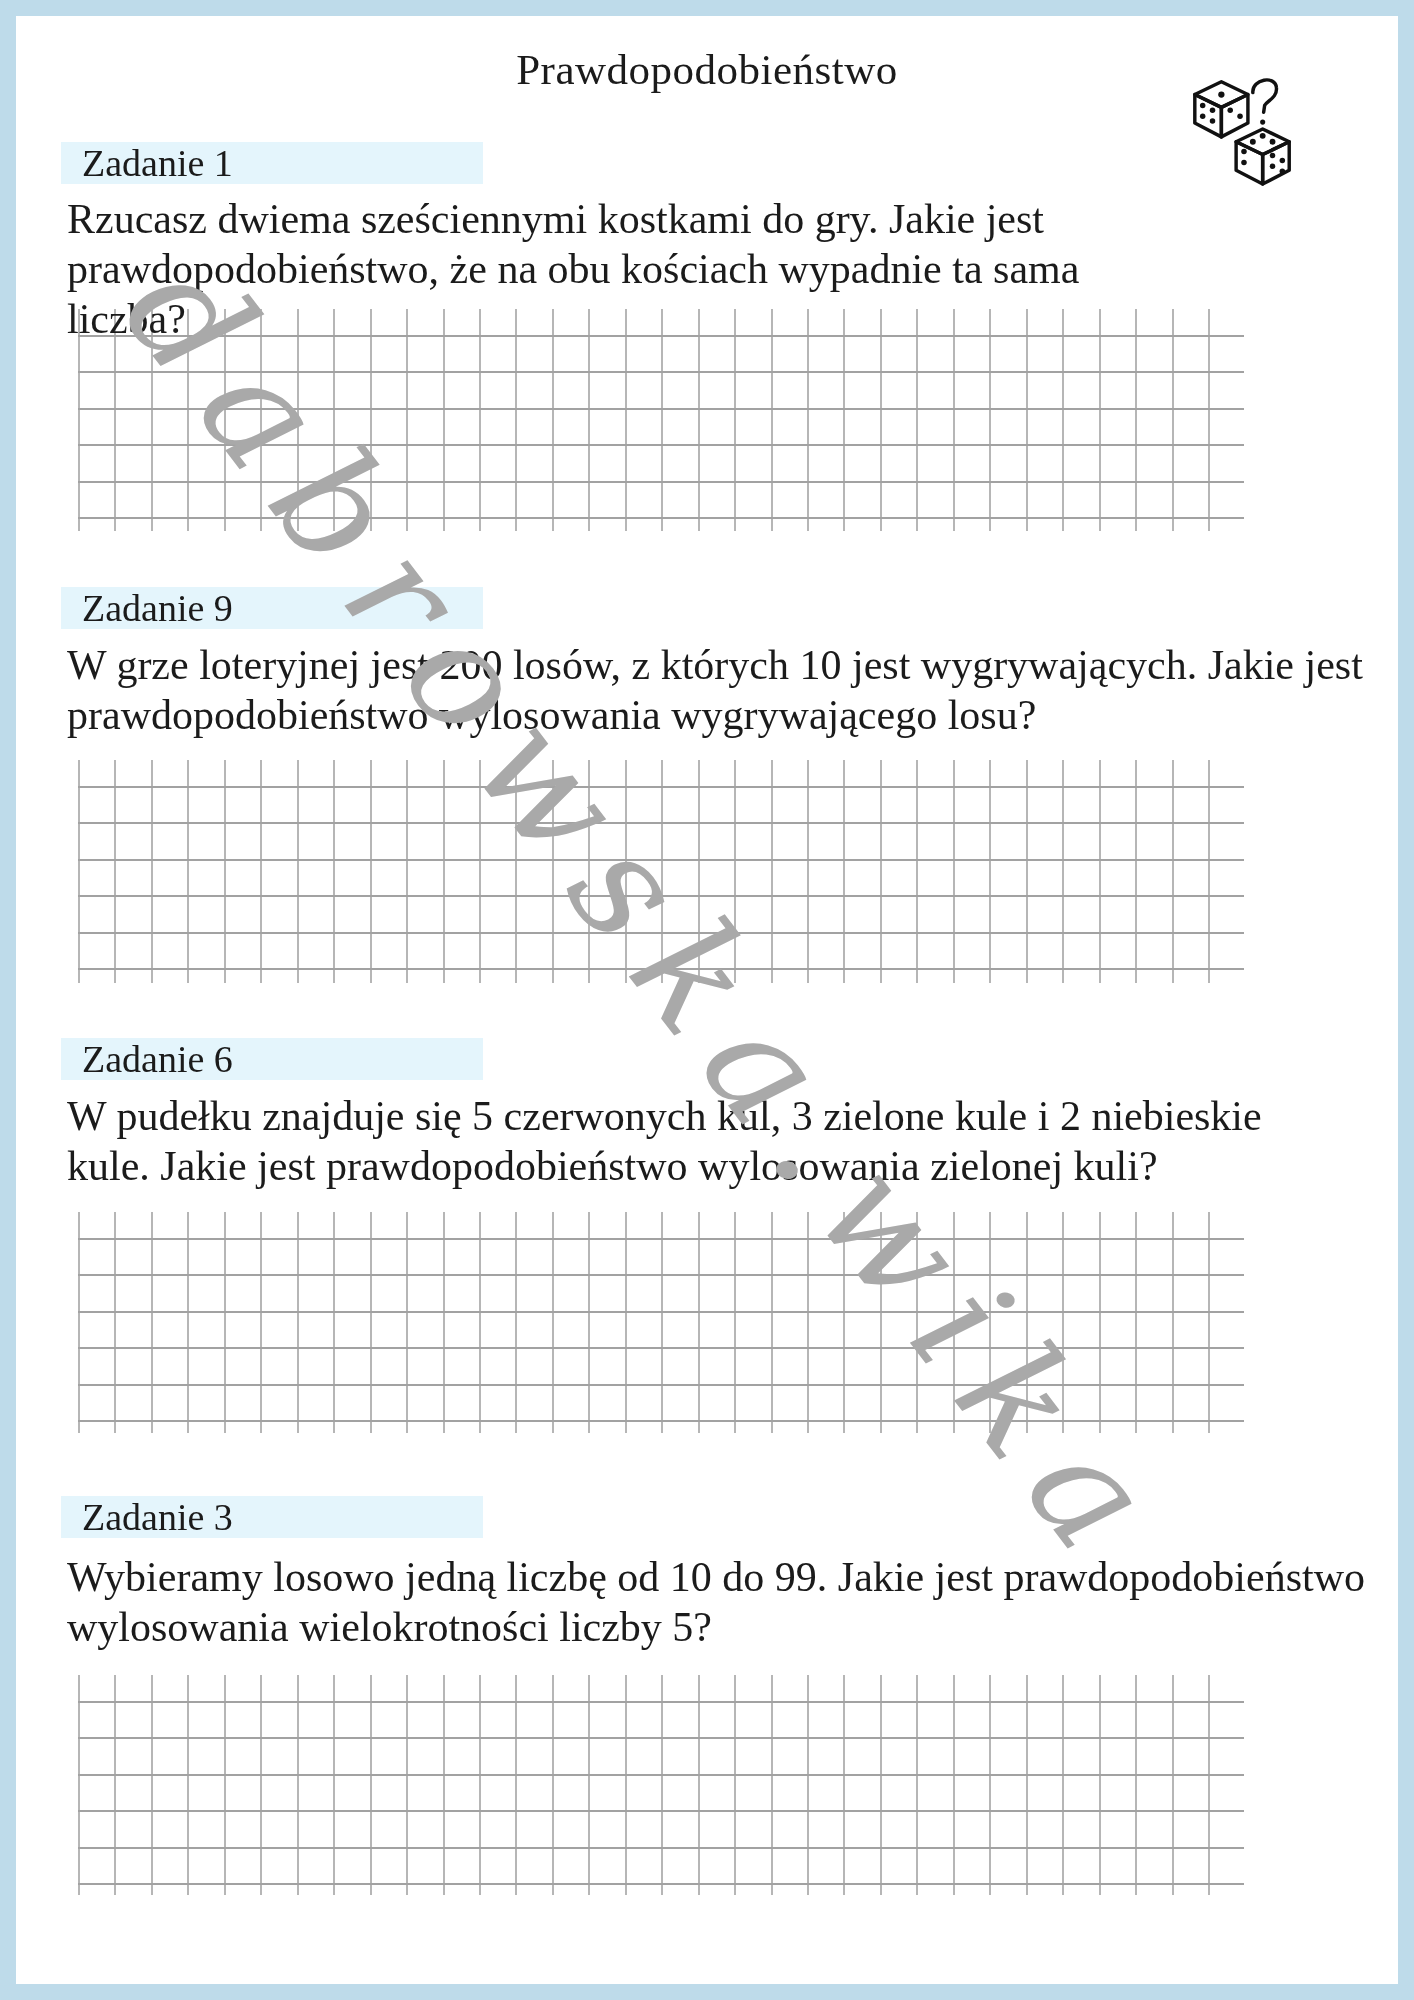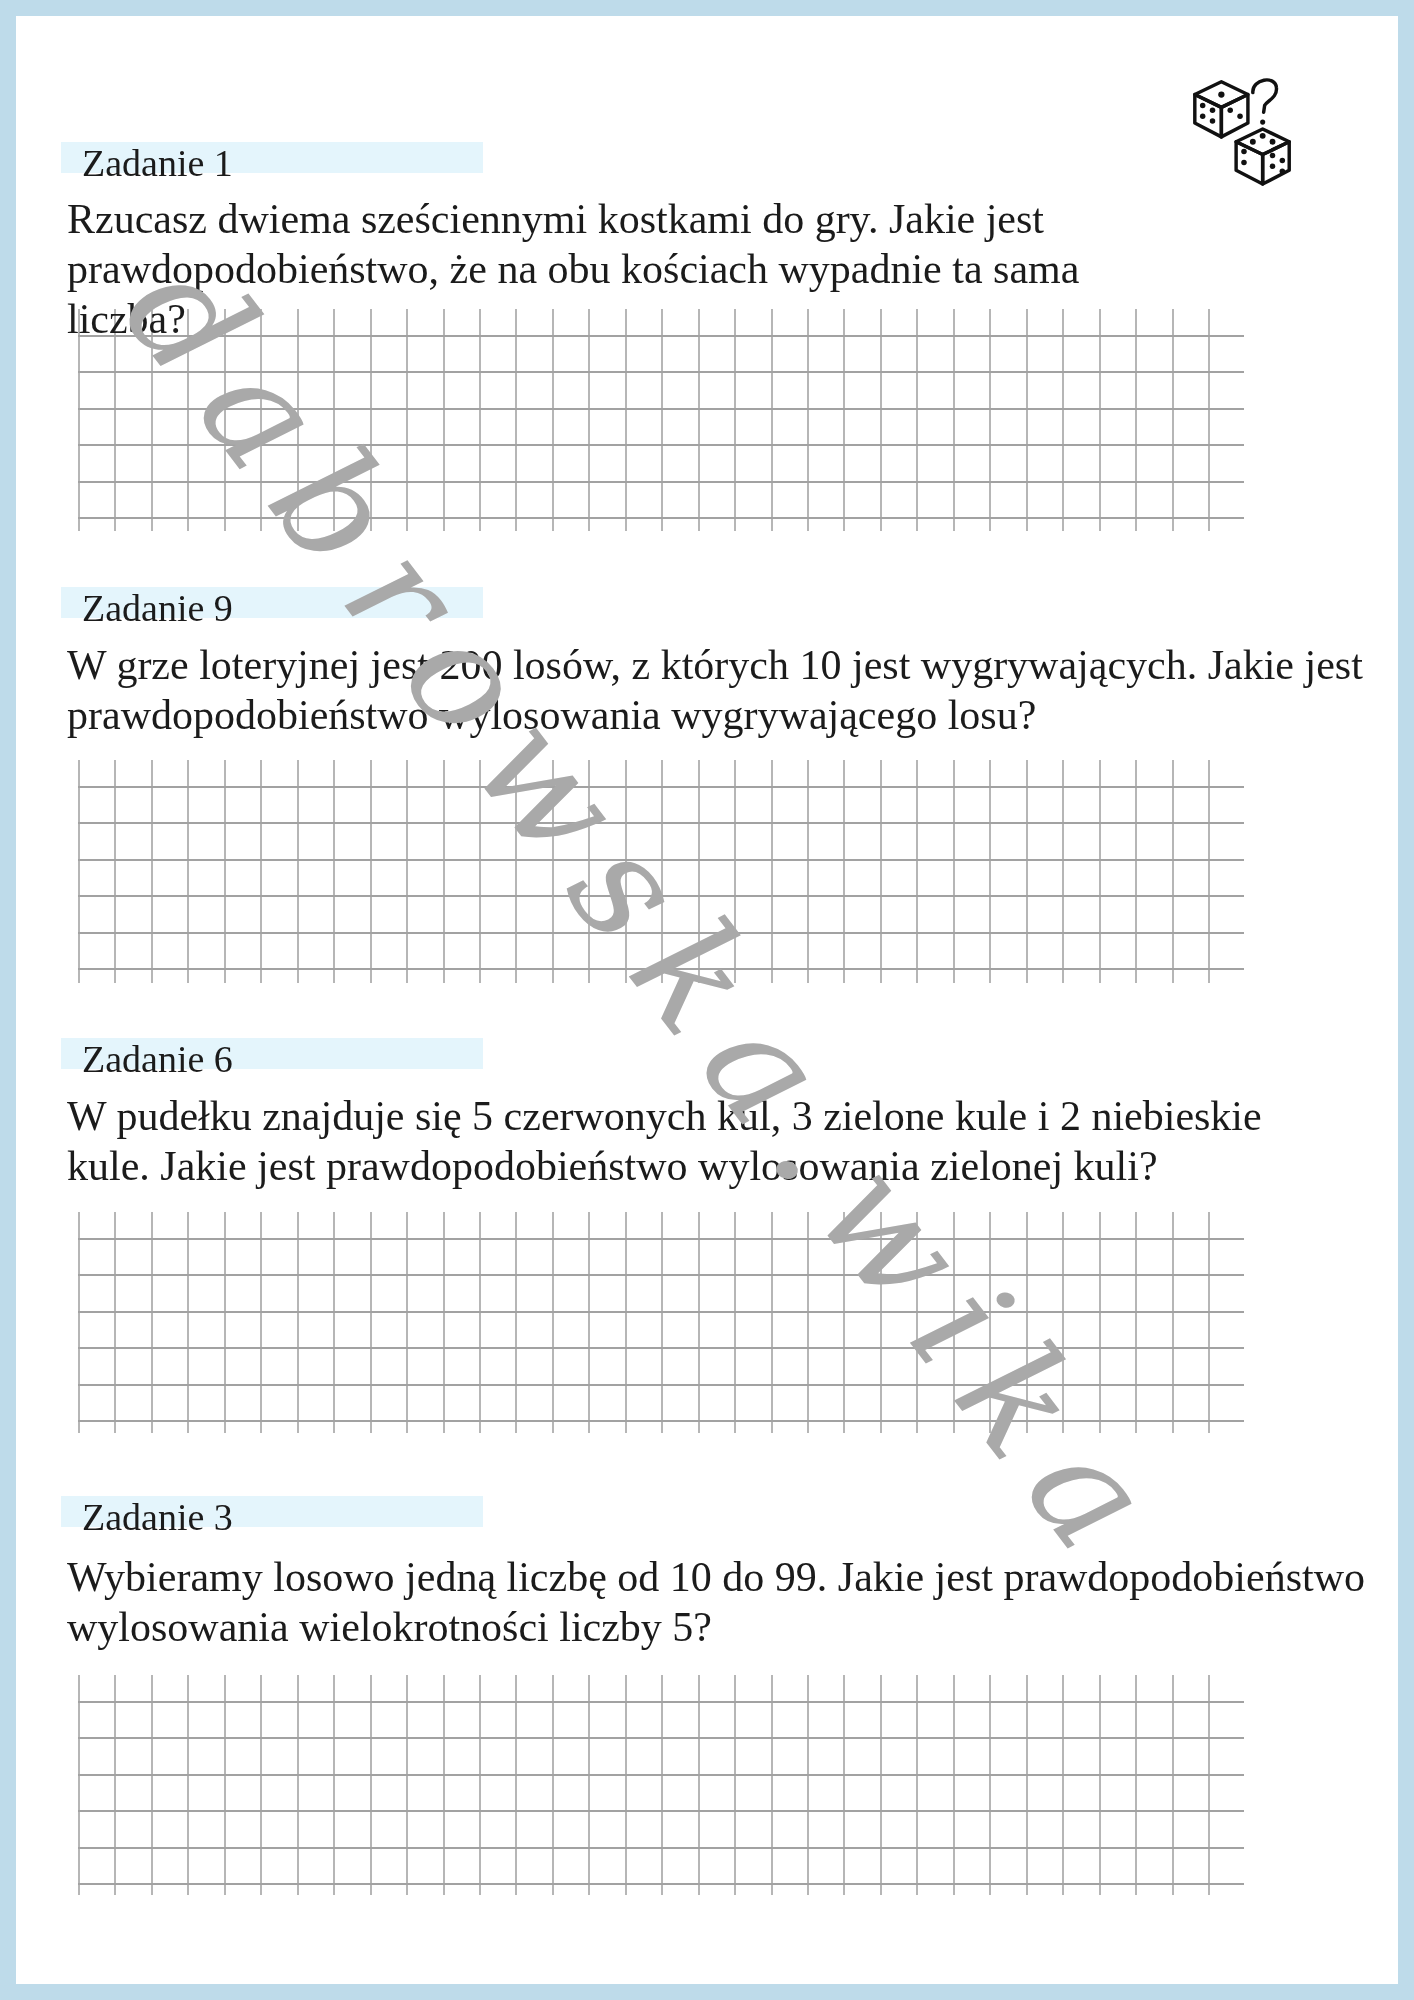--- a/index.html
+++ b/index.html
@@ -80,6 +80,7 @@
 
 <div class="page">
 
+  <h1 class="title">Prawdopodobieństwo</h1>
 
   <svg class="dice-icon" viewBox="0 0 120 120" fill="none" stroke="#111111" stroke-width="3.5" stroke-linejoin="round" stroke-linecap="round">
 

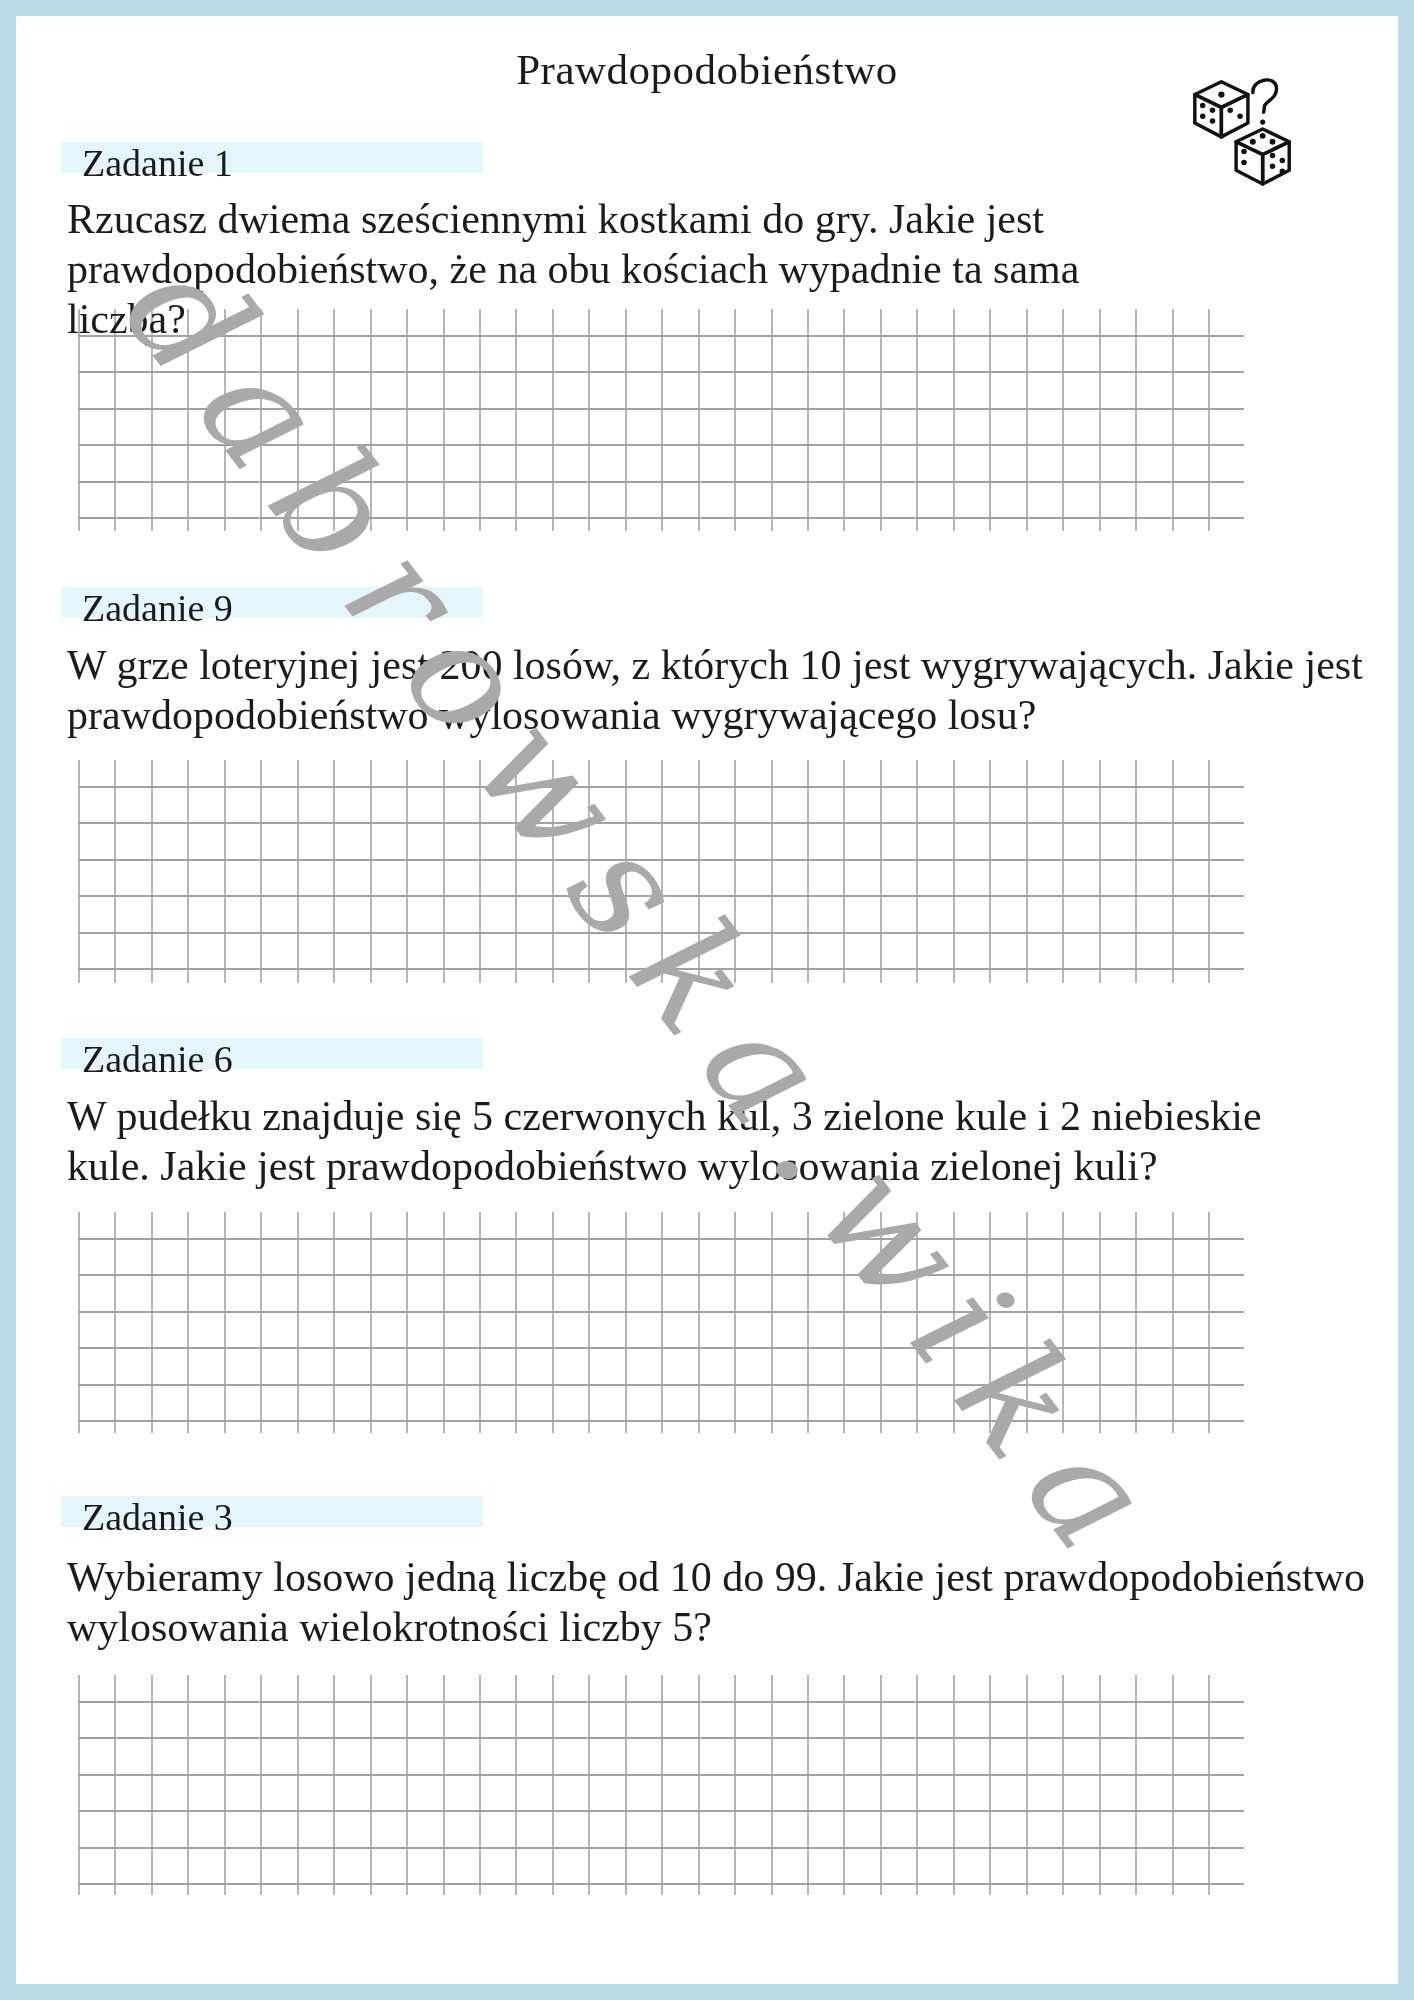--- a/index.html
+++ b/index.html
@@ -41,7 +41,7 @@
   }
   
   .task-label{
-    position:absolute;left:45px;width:422px;height:31px;
+    position:absolute;left:45px;width:422px;height:42px;
     box-sizing:border-box;padding-left:21px;
     background:var(--label-bg,#e4f5fc);
     font-size:38px;line-height:43px;

